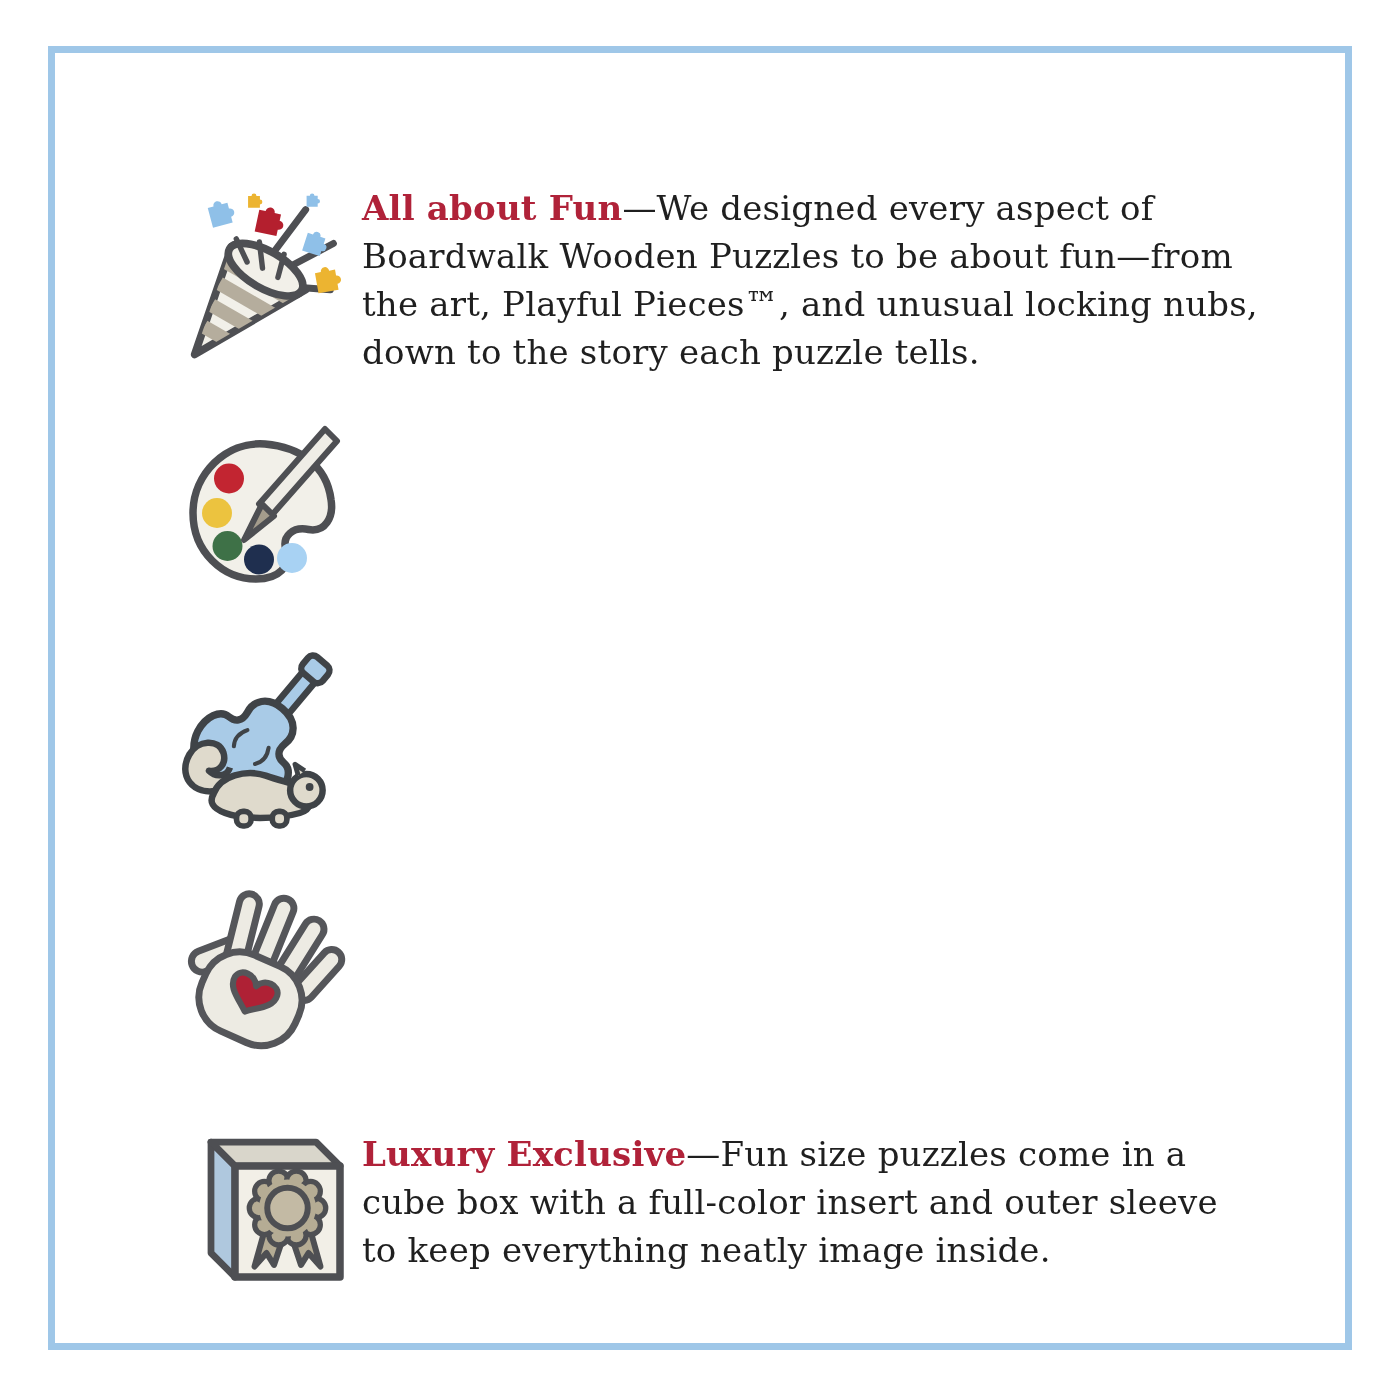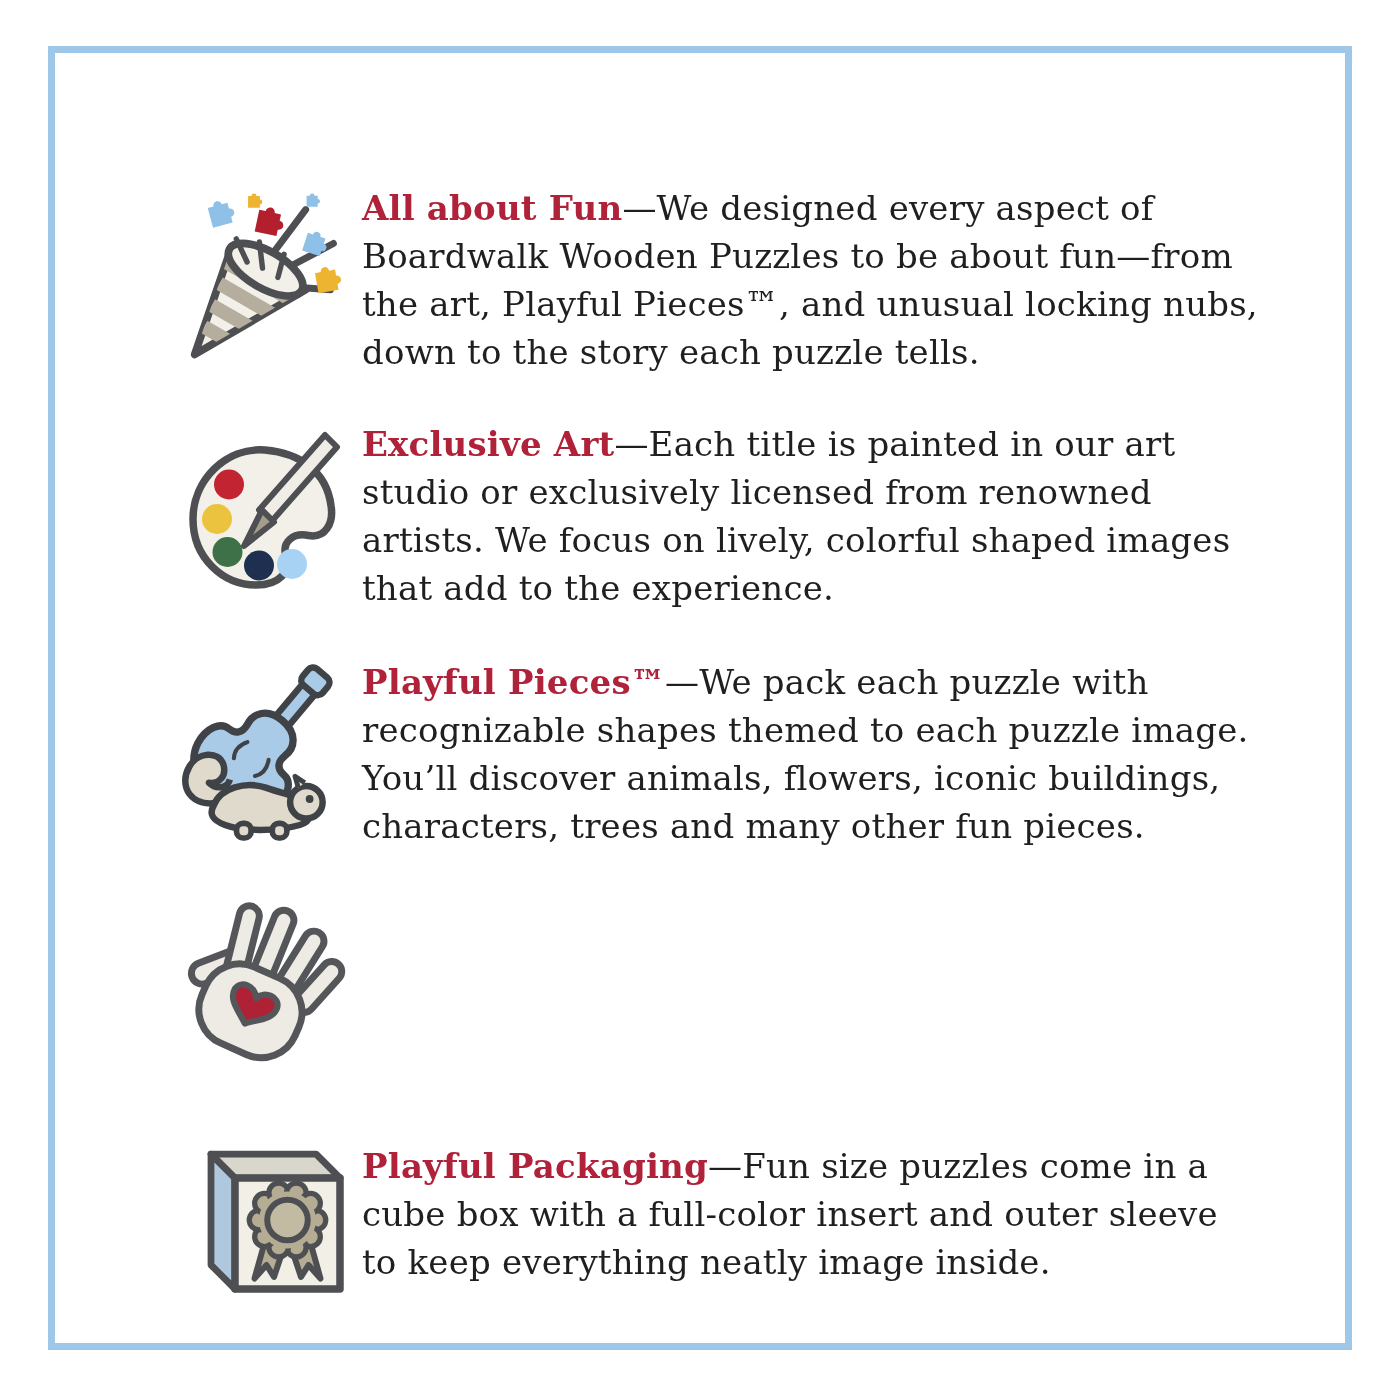--- a/index.html
+++ b/index.html
@@ -122,10 +122,6 @@
           <polygon points="60,56 68,64 48,80" fill="#A49C8C" stroke="#4E4F53" stroke-width="4" stroke-linejoin="round"></polygon>
         </svg>
       </div>
-      <p class="feature-text"><strong class="feature-heading">Exclusive Art</strong><span class="feature-body">—Each title is painted in our art
-studio or exclusively licensed from renowned
-artists. We focus on lively, colorful shaped images
-that add to the experience.</span></p>
     </div>
 
     <div class="feature-row">

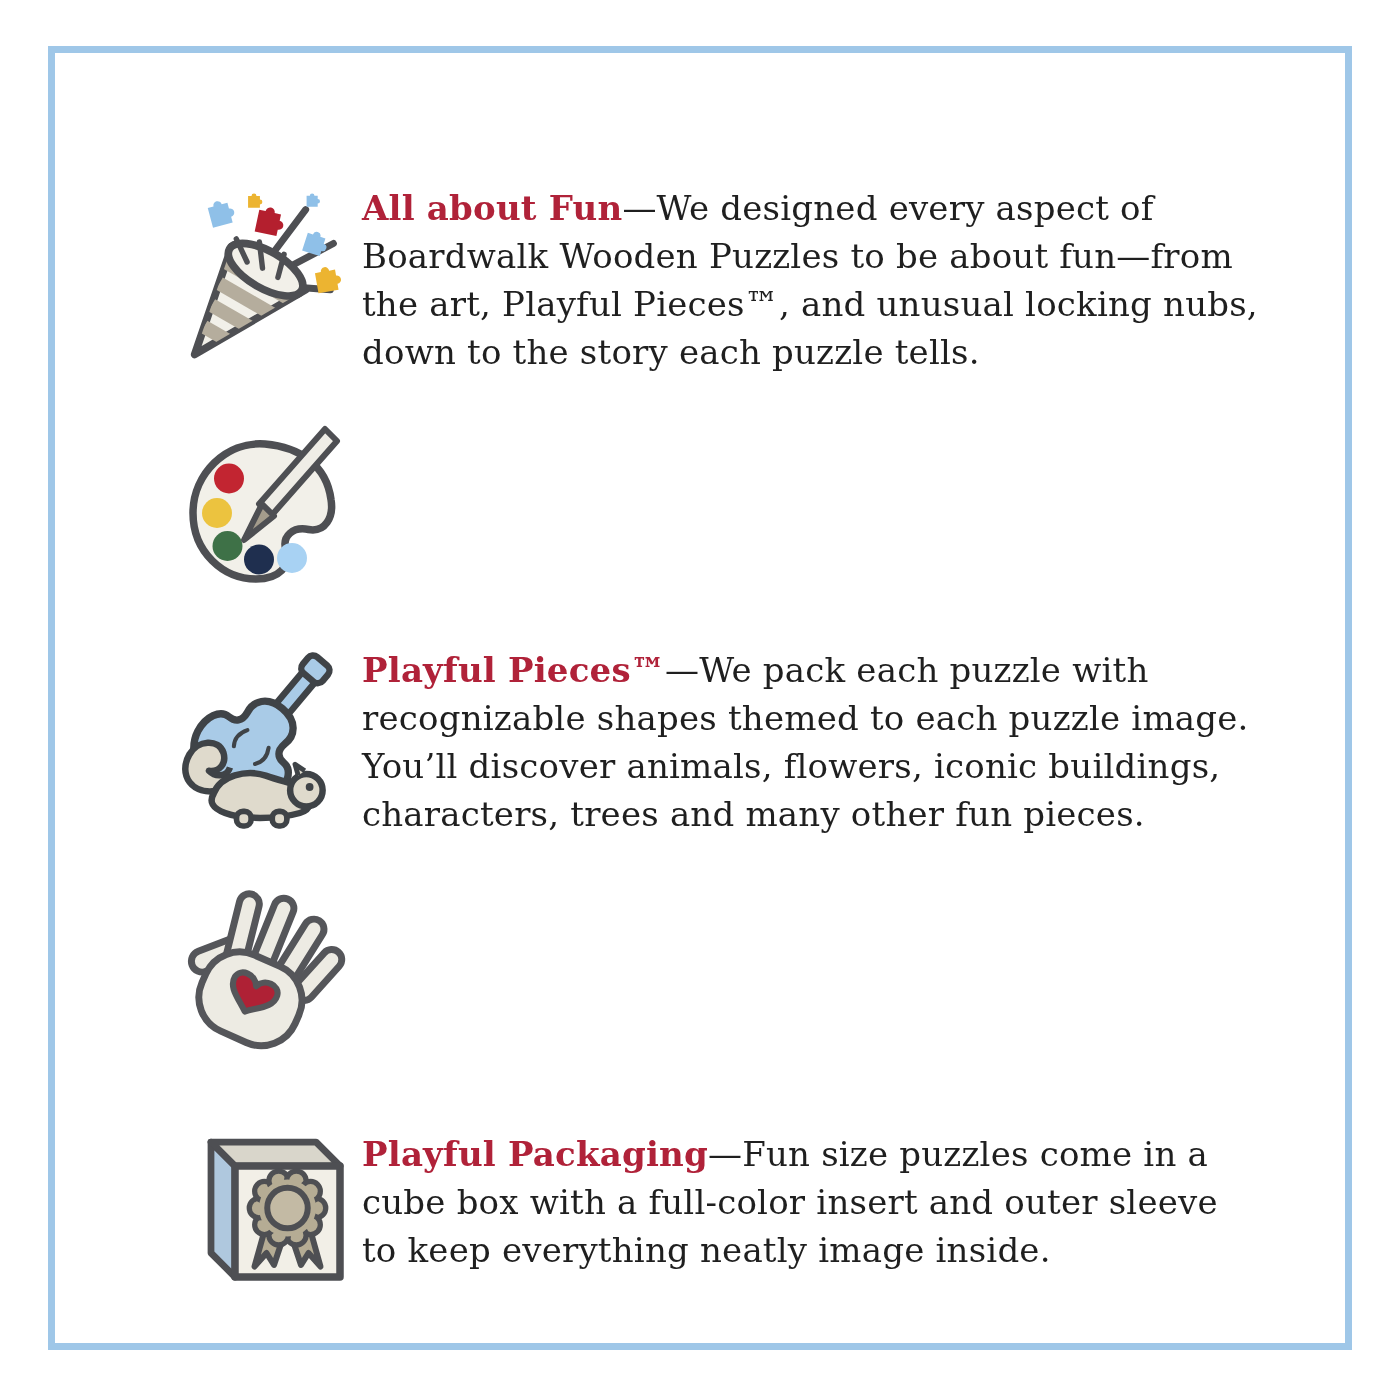--- a/index.html
+++ b/index.html
@@ -147,10 +147,6 @@
           <circle cx="89" cy="88" r="2.4" fill="#3F4347"></circle>
         </svg>
       </div>
-      <p class="feature-text"><strong class="feature-heading">Playful Pieces™</strong><span class="feature-body">—We pack each puzzle with
-recognizable shapes themed to each puzzle image.
-You’ll discover animals, flowers, iconic buildings,
-characters, trees and many other fun pieces.</span></p>
     </div>
 
     <div class="feature-row">

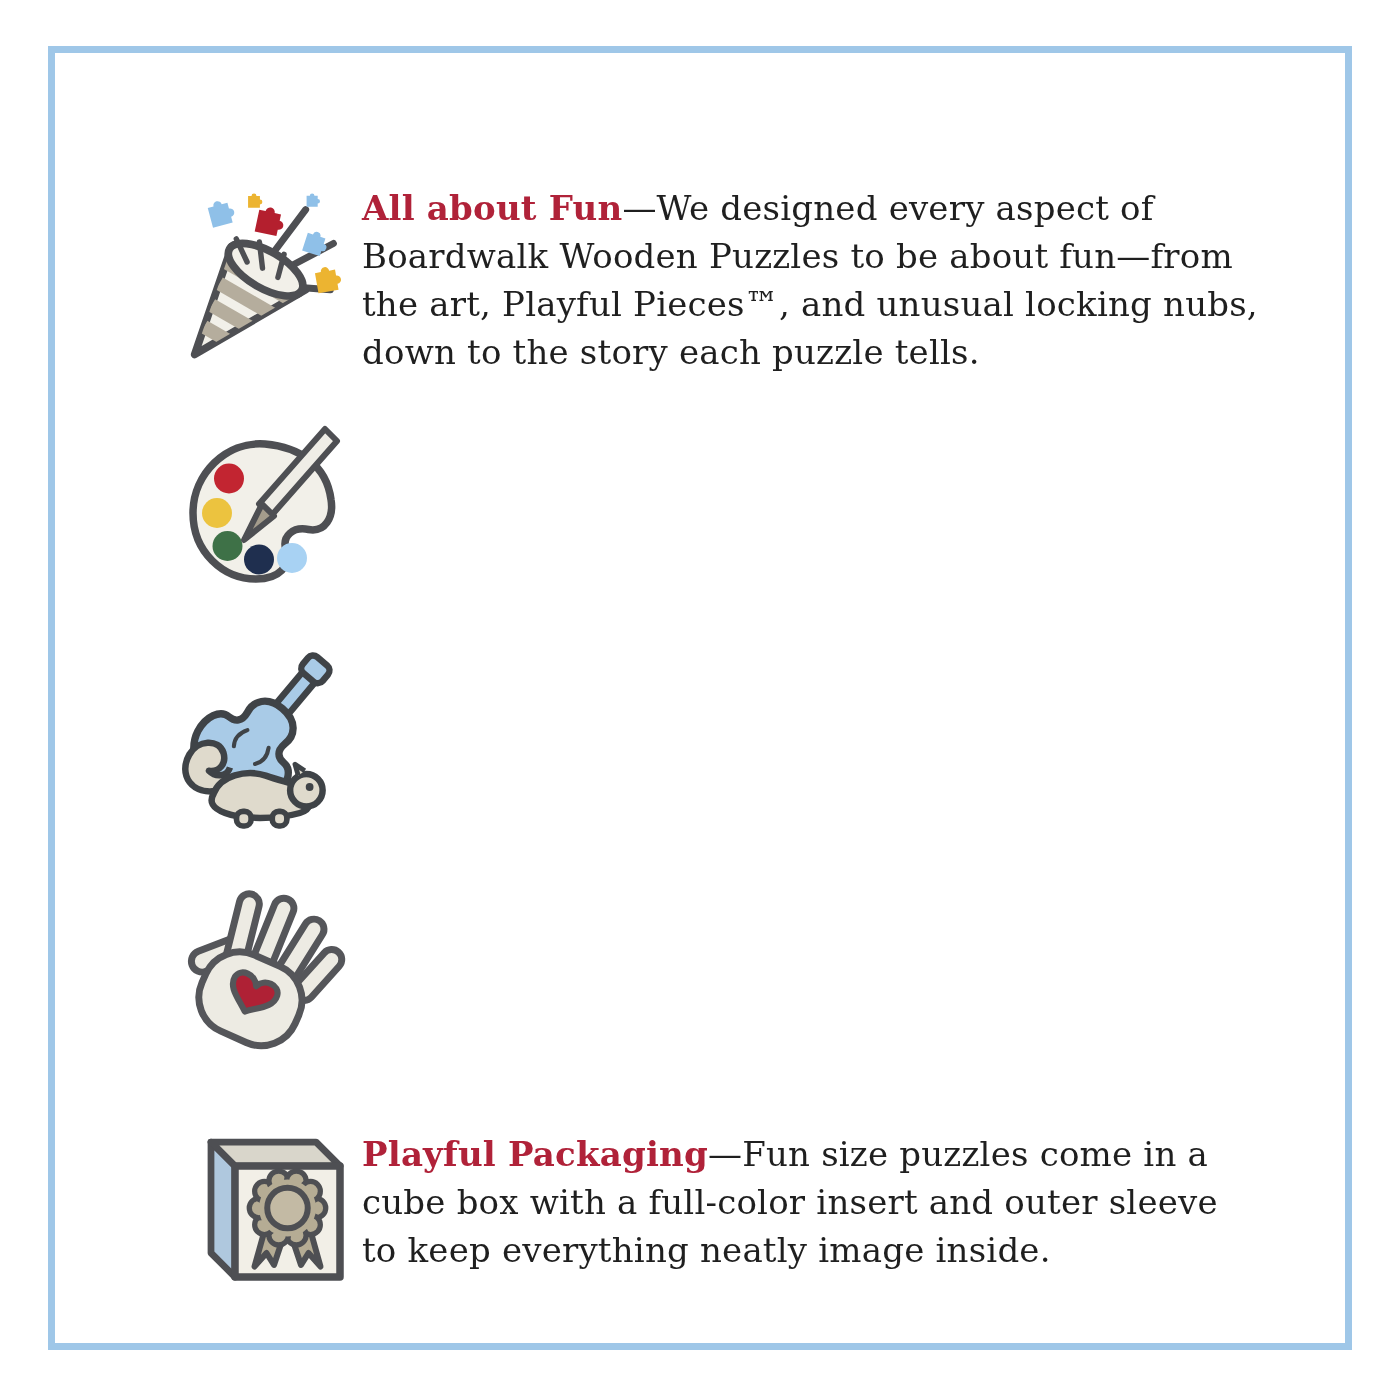--- a/index.html
+++ b/index.html
@@ -191,7 +191,7 @@
           <circle cx="77" cy="64" r="13.5" fill="#C3BAA4" stroke="#4E4F53" stroke-width="4"></circle>
         </svg>
       </div>
-      <p class="feature-text"><strong class="feature-heading">Playful Packaging</strong><span class="feature-body">—Fun size puzzles come in a
+      <p class="feature-text"><strong class="feature-heading">Luxury Exclusive</strong><span class="feature-body">—Fun size puzzles come in a
 cube box with a full-color insert and outer sleeve
 to keep everything neatly image inside.</span></p>
     </div>

